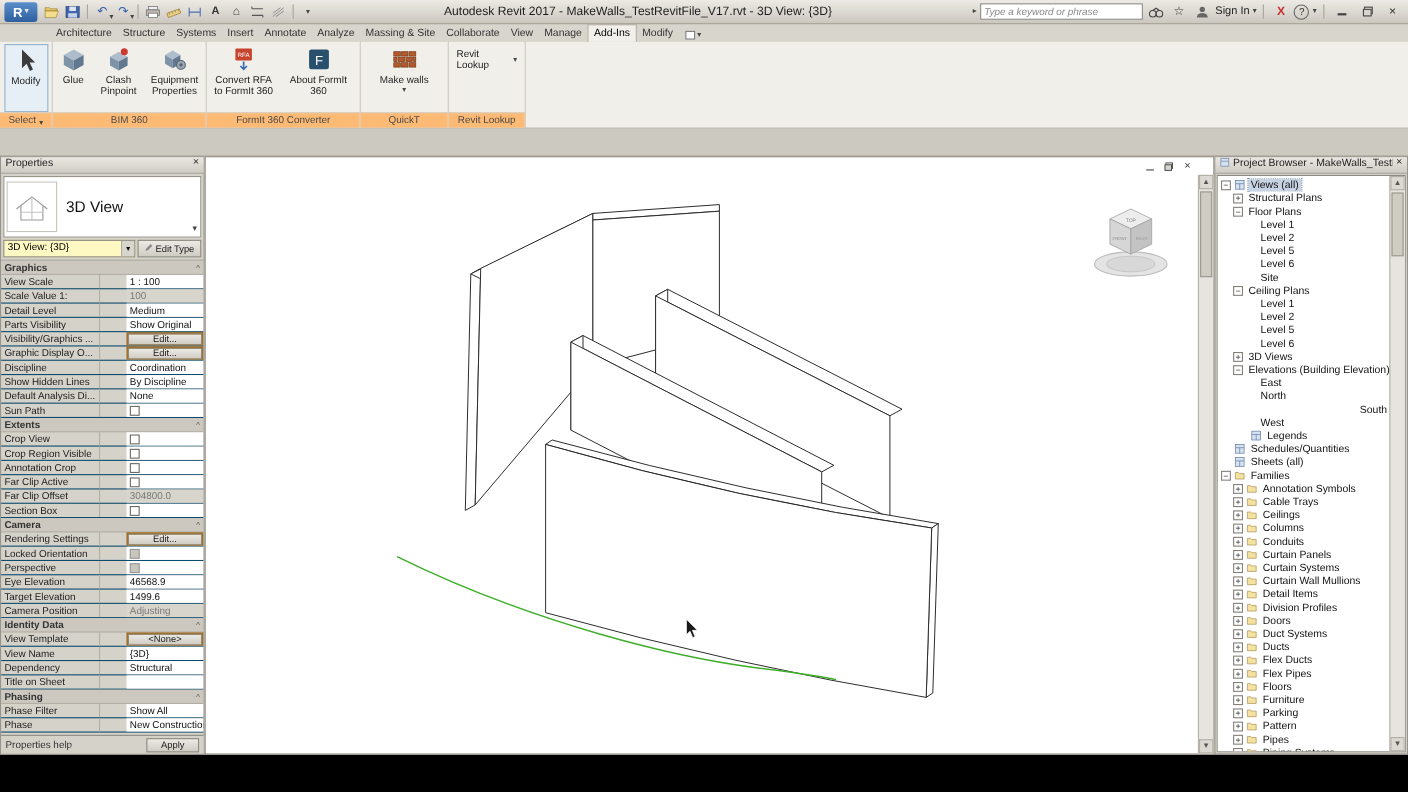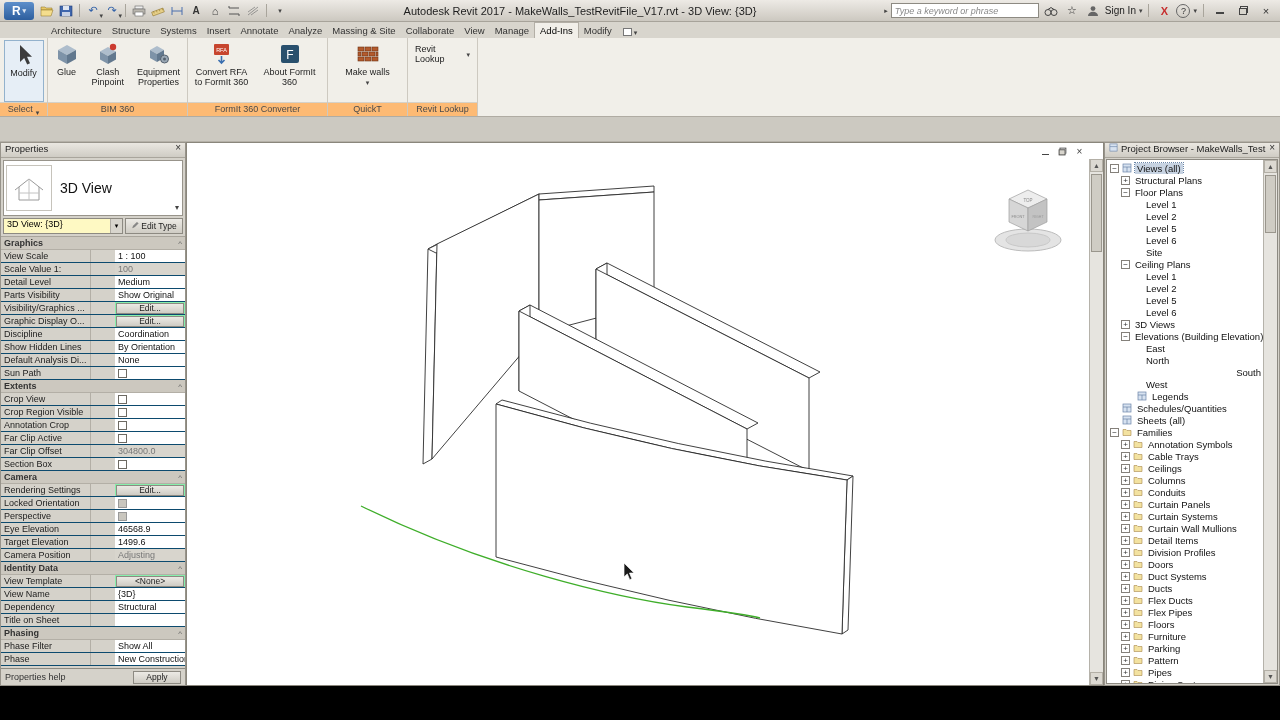--- a/index.html
+++ b/index.html
@@ -100,7 +100,7 @@
   .pval{flex:1;background:#fff;display:flex;align-items:center;padding:0 3px;overflow:hidden;
     white-space:nowrap;font-size:9px;color:#111;}
   .pval.disabled{background:#d8d5cd;color:#787878;}
-  .pval.btn-cell{background:#86efac;padding:1px;}
+  .pval.btn-cell{background:#a16207;padding:1px;}
   .pbtn{flex:1;height:11px;background:linear-gradient(#eceae5,#cfccc4);border:1px solid #8d8a82;
     font-size:8.5px;line-height:9px;text-align:center;color:#222;}
   .chk{width:9px;height:9px;border:1px solid #6d6a63;background:#fff;display:inline-block;flex:none;}

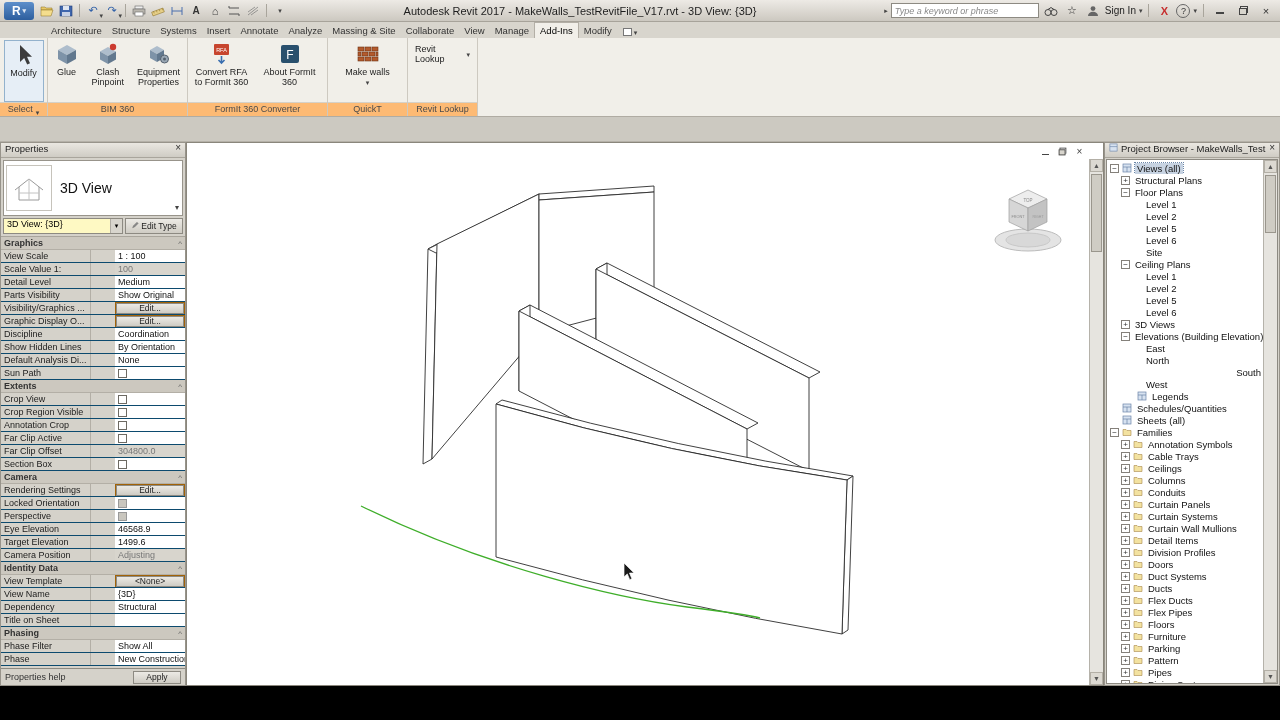--- a/index.html
+++ b/index.html
@@ -497,7 +497,7 @@
         </div>
         <div class="prow">
           <div class="plabel">Show Hidden Lines</div>
-          <div class="pval">By Orientation</div>
+          <div class="pval">By Discipline</div>
         </div>
         <div class="prow">
           <div class="plabel">Default Analysis Di...</div>

